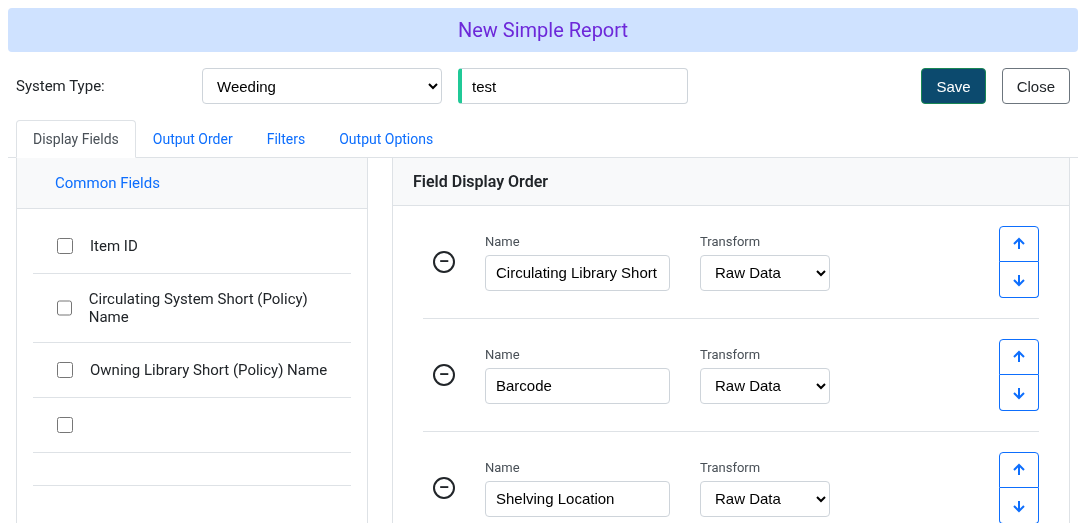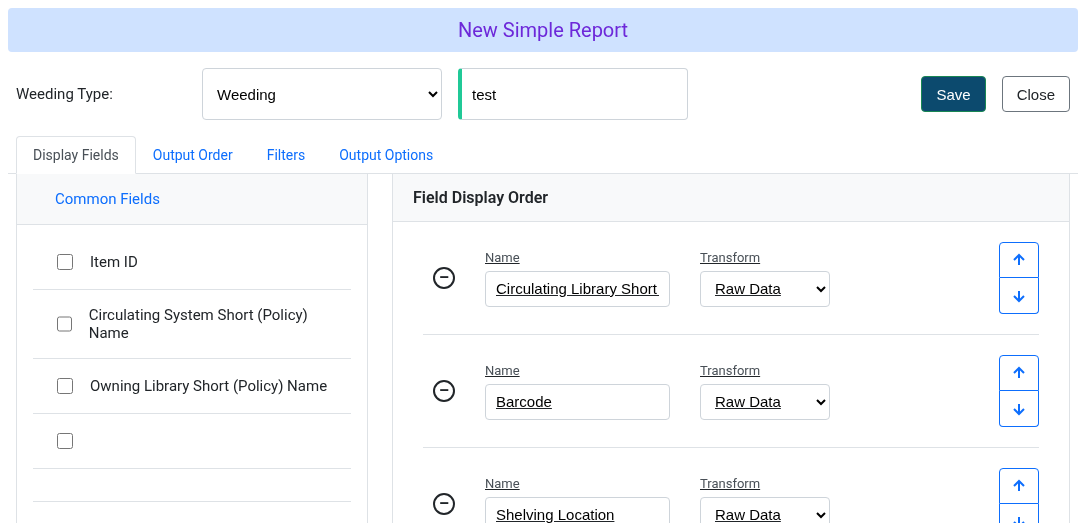--- a/index.html
+++ b/index.html
@@ -175,7 +175,7 @@
 <div class="header-banner">New Simple Report</div>
 
 <div class="top-row">
-  <div class="top-label rt">Weeding Type:</div>
+  <div class="top-label rt">System Type:</div>
   <select class="form">
     <option>Weeding</option>
   </select>

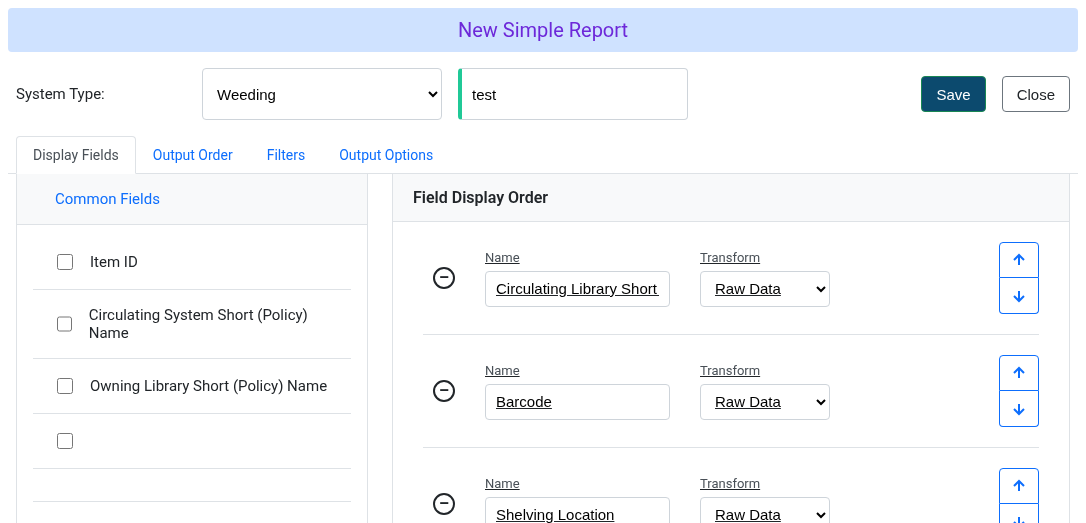--- a/index.html
+++ b/index.html
@@ -34,7 +34,7 @@
   .top-label.rt { width: 170px; }
   .top-label.rn { width: 150px; margin-left: 40px; }
   select.form, input.form {
-    height: 52px;
+    height: 36px;
     padding: 4px 10px;
     border: 1px solid #ced4da;
     border-radius: 4px;

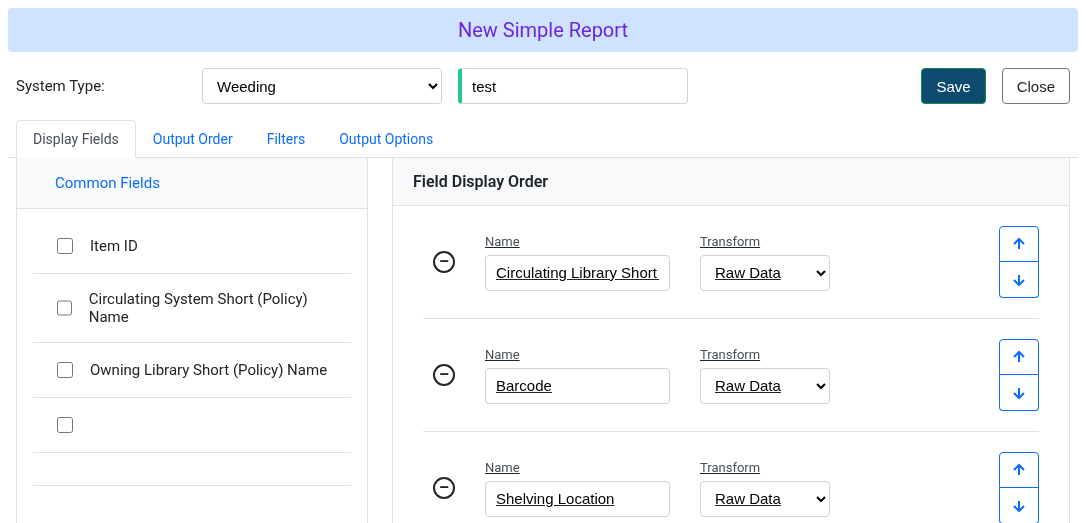--- a/index.html
+++ b/index.html
@@ -142,7 +142,7 @@
     margin-left: 10px;
   }
   .remove-icon::before { content: "–"; font-size: 16px; line-height: 1; }
-  .field-group { display: flex; flex-direction: column; gap: 6px; text-decoration: underline; }
+  .field-group { display: flex; flex-direction: column; gap: 6px; }
   .field-group label { font-size: 13px; color: #495057; }
   .field-group input, .field-group select {
     height: 36px;

